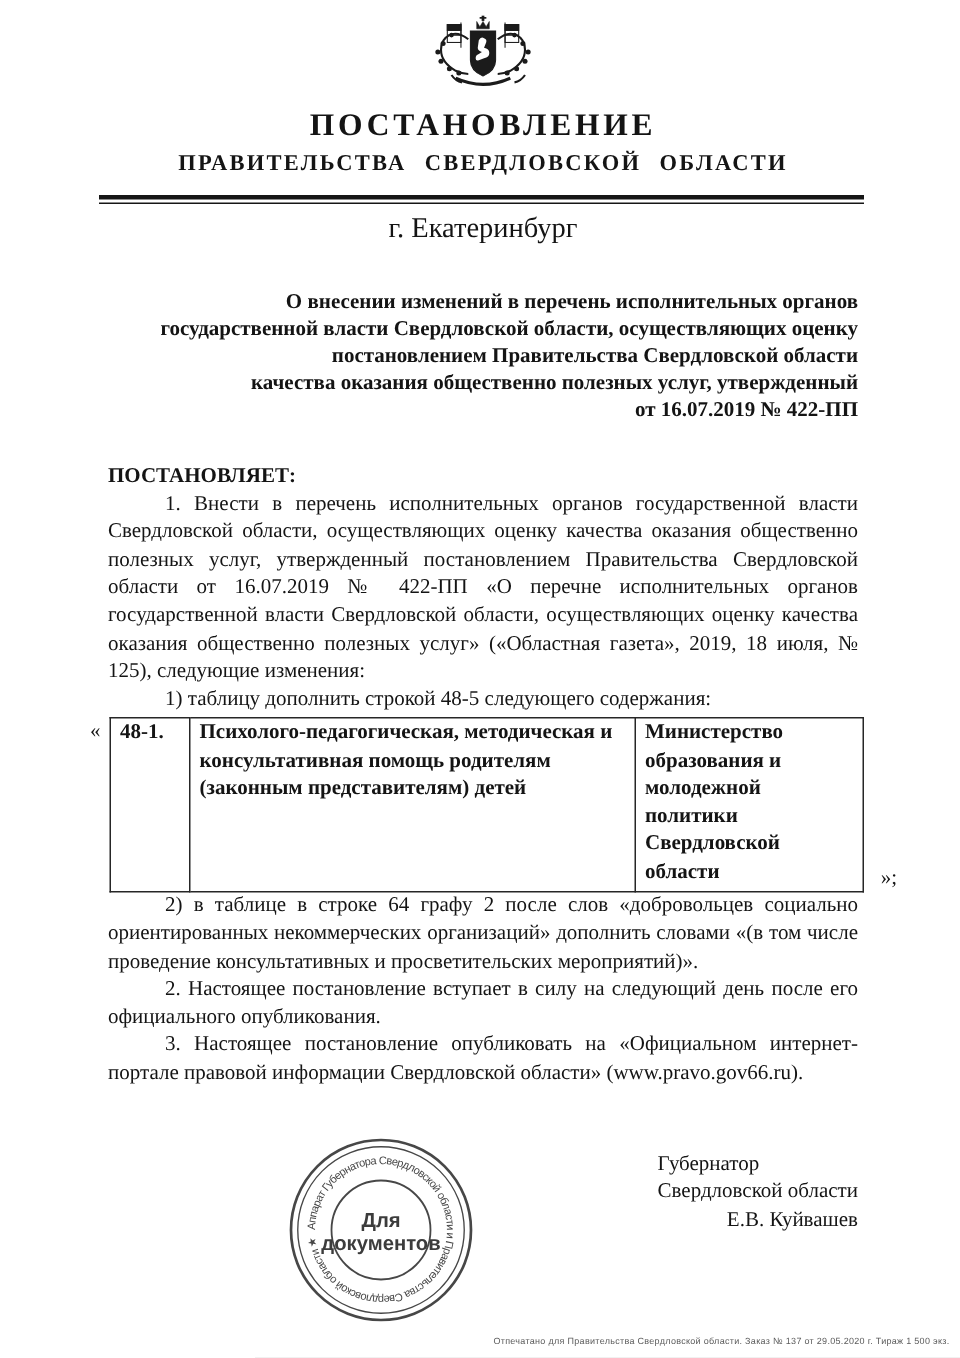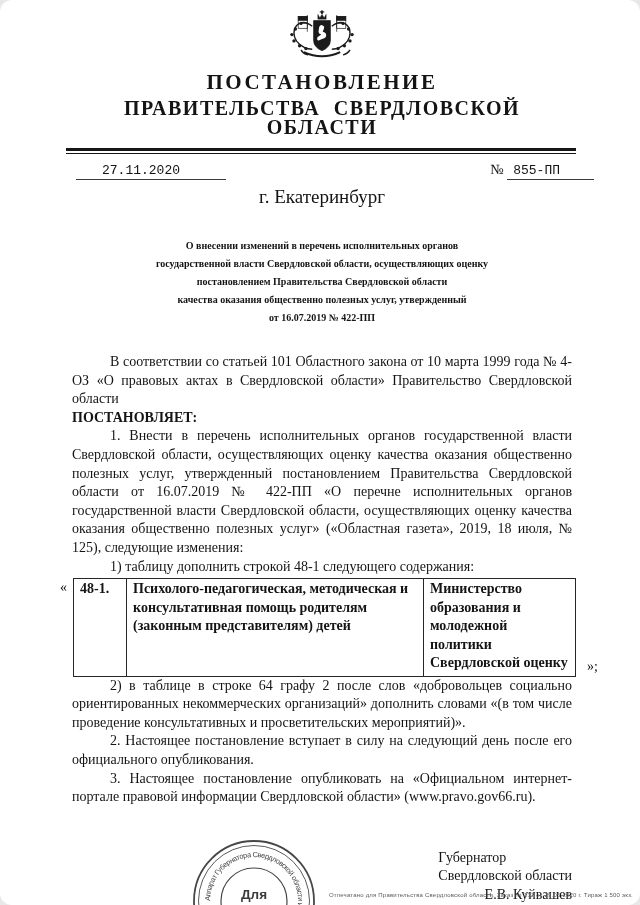--- a/index.html
+++ b/index.html
@@ -13,7 +13,6 @@
     box-sizing:border-box;
     padding:6px 68px 0 72px;
     overflow:hidden;
-    border-radius:12px;
   }
   
   .crest-wrap{text-align:center;margin:2px 0 0 0;}

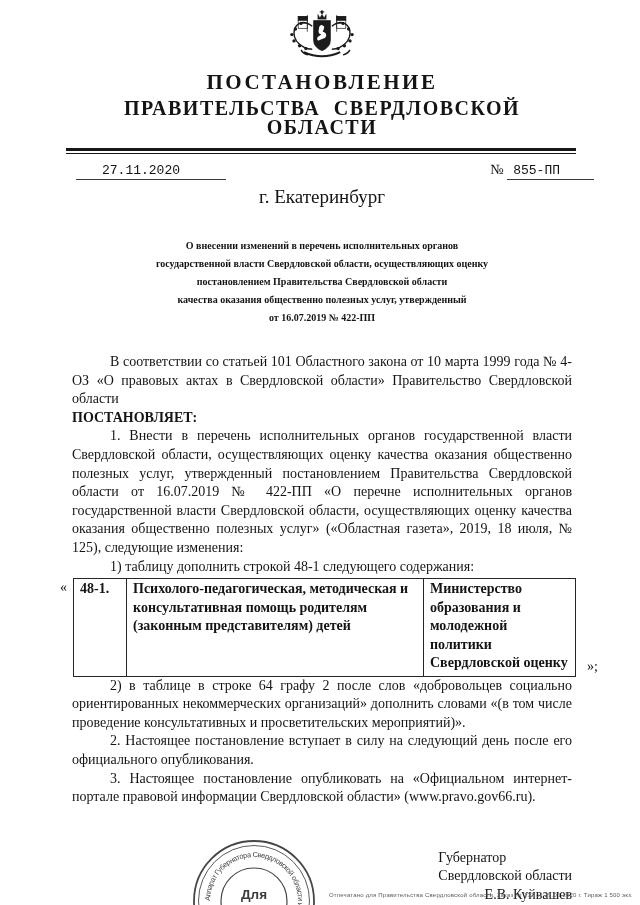--- a/index.html
+++ b/index.html
@@ -21,7 +21,7 @@
     letter-spacing:2.5px;margin-top:2px;line-height:24px;
   }
   .authority{
-    text-align:center;font-weight:bold;font-size:20px;
+    text-align:center;font-weight:bold;font-size:15px;
     letter-spacing:1.5px;word-spacing:7px;margin-top:5px;line-height:19px;
   }
   .rule{

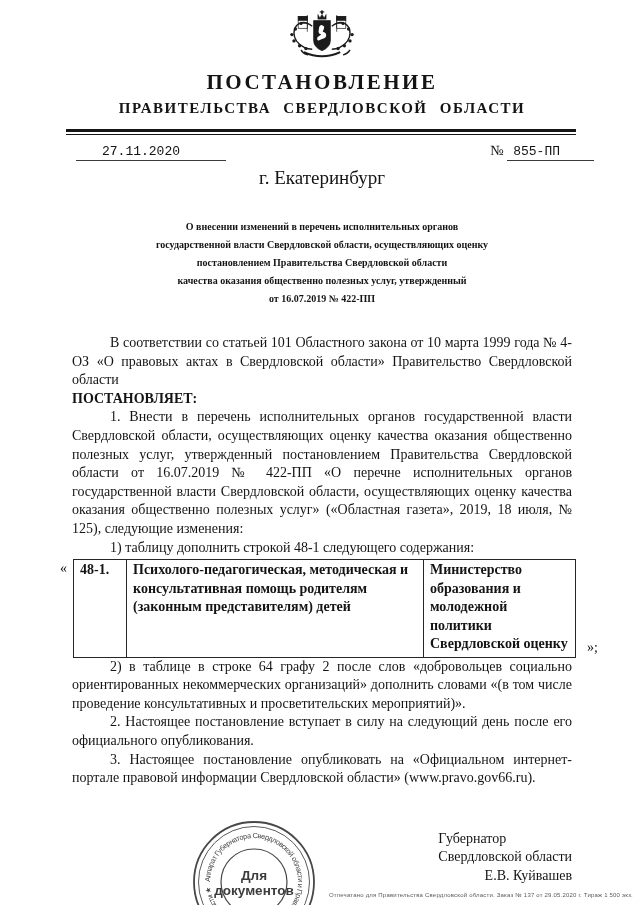--- a/index.html
+++ b/index.html
@@ -143,13 +143,6 @@
 
   <div class="rule"></div>
 
-  <div class="req-row">
-    <span class="typewriter date-field">27.11.2020</span>
-    <span class="num-group">
-      <span class="num-label">№</span>
-      <span class="typewriter num-field">855-ПП</span>
-    </span>
-  </div>
 
   <div class="city">г. Екатеринбург</div>
 

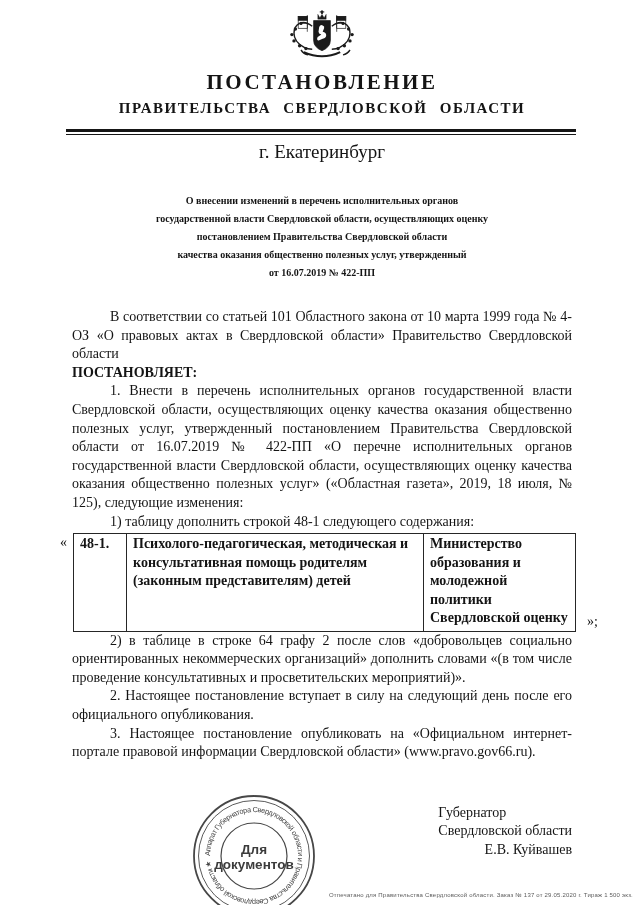--- a/index.html
+++ b/index.html
@@ -47,7 +47,7 @@
   }
   .city{text-align:center;font-size:19px;margin-top:6px;}
   
-  .title-block{margin-top:29px;text-align:center;font-weight:bold;font-size:10px;line-height:18px;}
+  .title-block{margin-top:29px;text-align:right;font-weight:bold;font-size:14px;line-height:18px;}
   
   .body-block{margin-top:26px;font-size:14px;line-height:18.6px;}
   .para{margin:0;text-align:justify;text-indent:38px;}

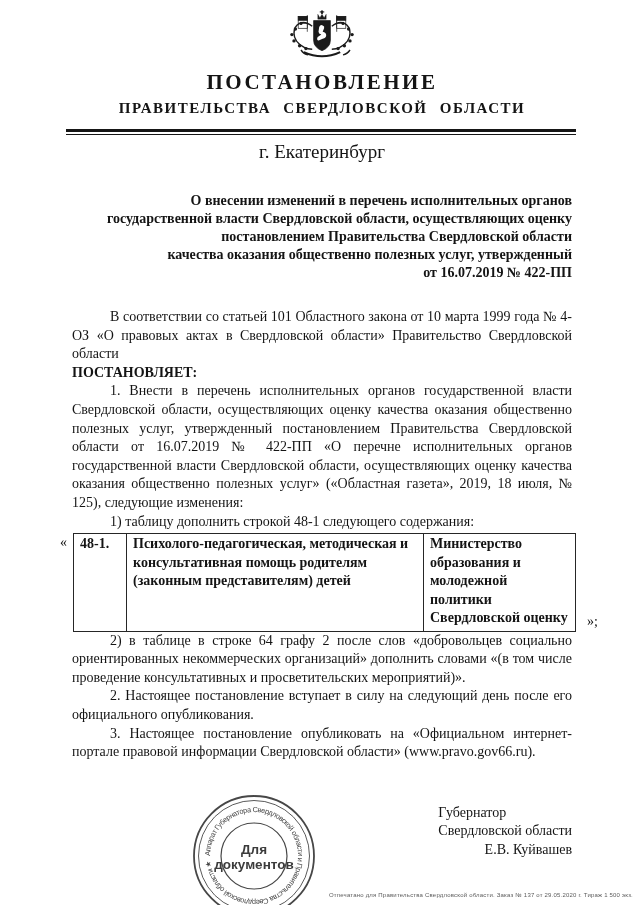--- a/index.html
+++ b/index.html
@@ -155,7 +155,6 @@
   </div>
 
   <div class="body-block">
-    <p class="para">В соответствии со статьей 101 Областного закона от 10 марта 1999 года № 4-ОЗ «О правовых актах в Свердловской области» Правительство Свердловской области</p>
     <p class="para resolves">ПОСТАНОВЛЯЕТ:</p>
     <p class="para">1. Внести в перечень исполнительных органов государственной власти Свердловской области, осуществляющих оценку качества оказания общественно полезных услуг, утвержденный постановлением Правительства Свердловской области от 16.07.2019 № 422-ПП «О перечне исполнительных органов государственной власти Свердловской области, осуществляющих оценку качества оказания общественно полезных услуг» («Областная газета», 2019, 18 июля, № 125), следующие изменения:</p>
     <p class="para">1) таблицу дополнить строкой 48-1 следующего содержания:</p>

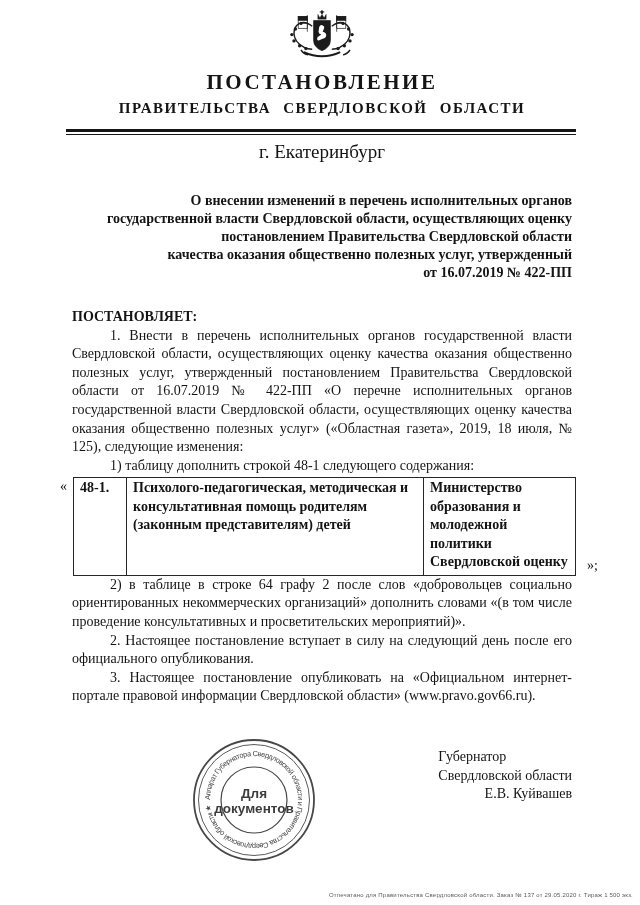--- a/index.html
+++ b/index.html
@@ -157,7 +157,7 @@
   <div class="body-block">
     <p class="para resolves">ПОСТАНОВЛЯЕТ:</p>
     <p class="para">1. Внести в перечень исполнительных органов государственной власти Свердловской области, осуществляющих оценку качества оказания общественно полезных услуг, утвержденный постановлением Правительства Свердловской области от 16.07.2019 № 422-ПП «О перечне исполнительных органов государственной власти Свердловской области, осуществляющих оценку качества оказания общественно полезных услуг» («Областная газета», 2019, 18 июля, № 125), следующие изменения:</p>
-    <p class="para">1) таблицу дополнить строкой 48-1 следующего содержания:</p>
+    <p class="para">1) таблицу дополнить строкой 48-5 следующего содержания:</p>
 
     <div class="table-wrap">
       <span class="open-quote">«</span>

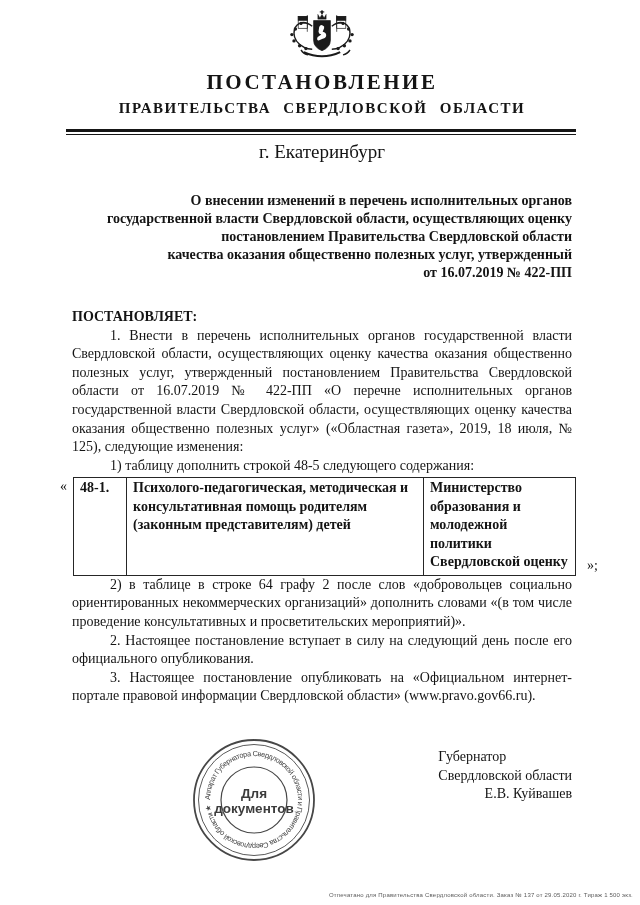--- a/index.html
+++ b/index.html
@@ -166,7 +166,7 @@
           <tr>
             <td class="c-num">48-1.</td>
             <td class="c-service">Психолого-педагогическая, методическая и консультативная помощь родителям (законным представителям) детей</td>
-            <td class="c-ministry">Министерство образования и молодежной политики Свердловской оценку</td>
+            <td class="c-ministry">Министерство образования и молодежной политики Свердловской области</td>
           </tr>
         </tbody>
       </table>

